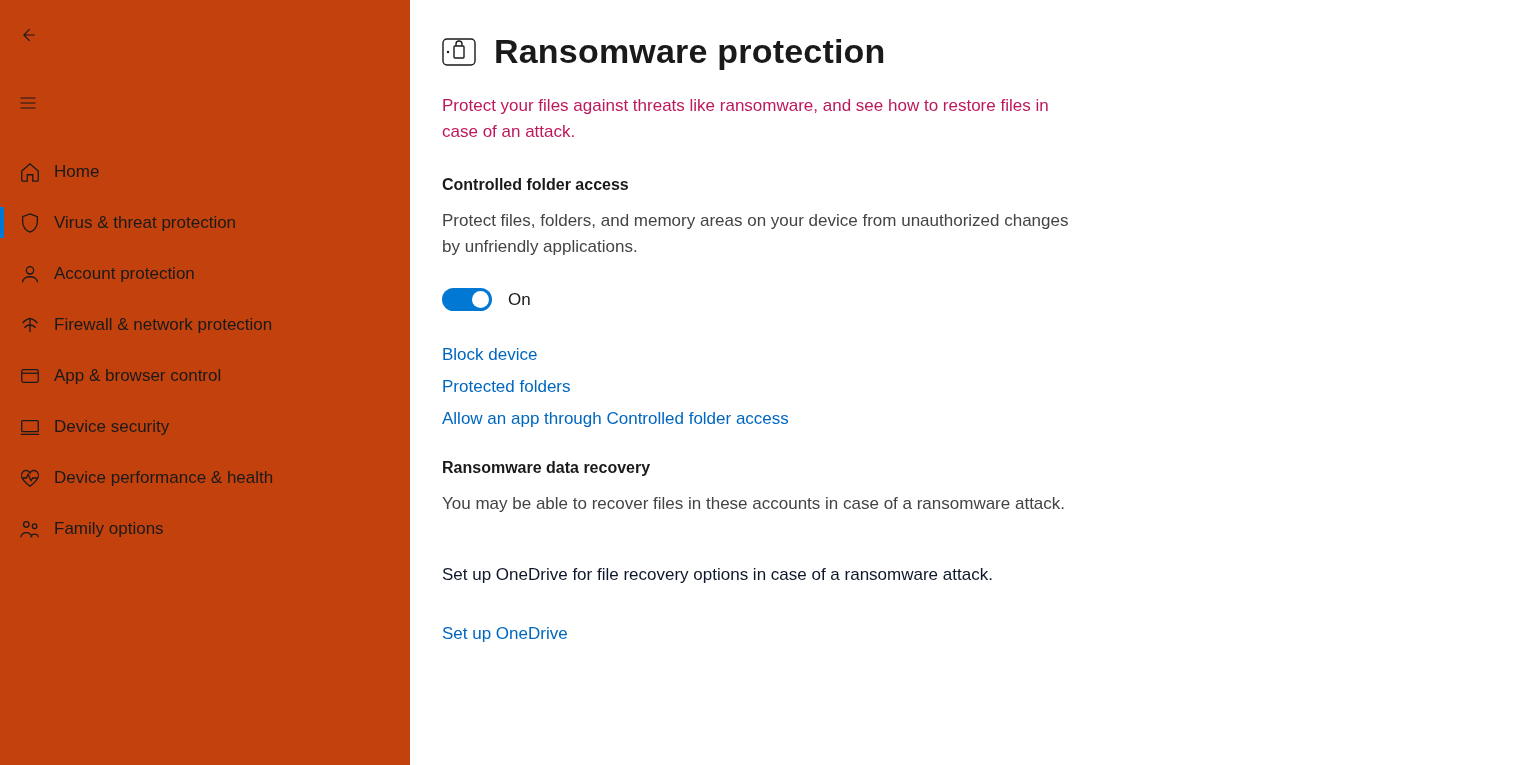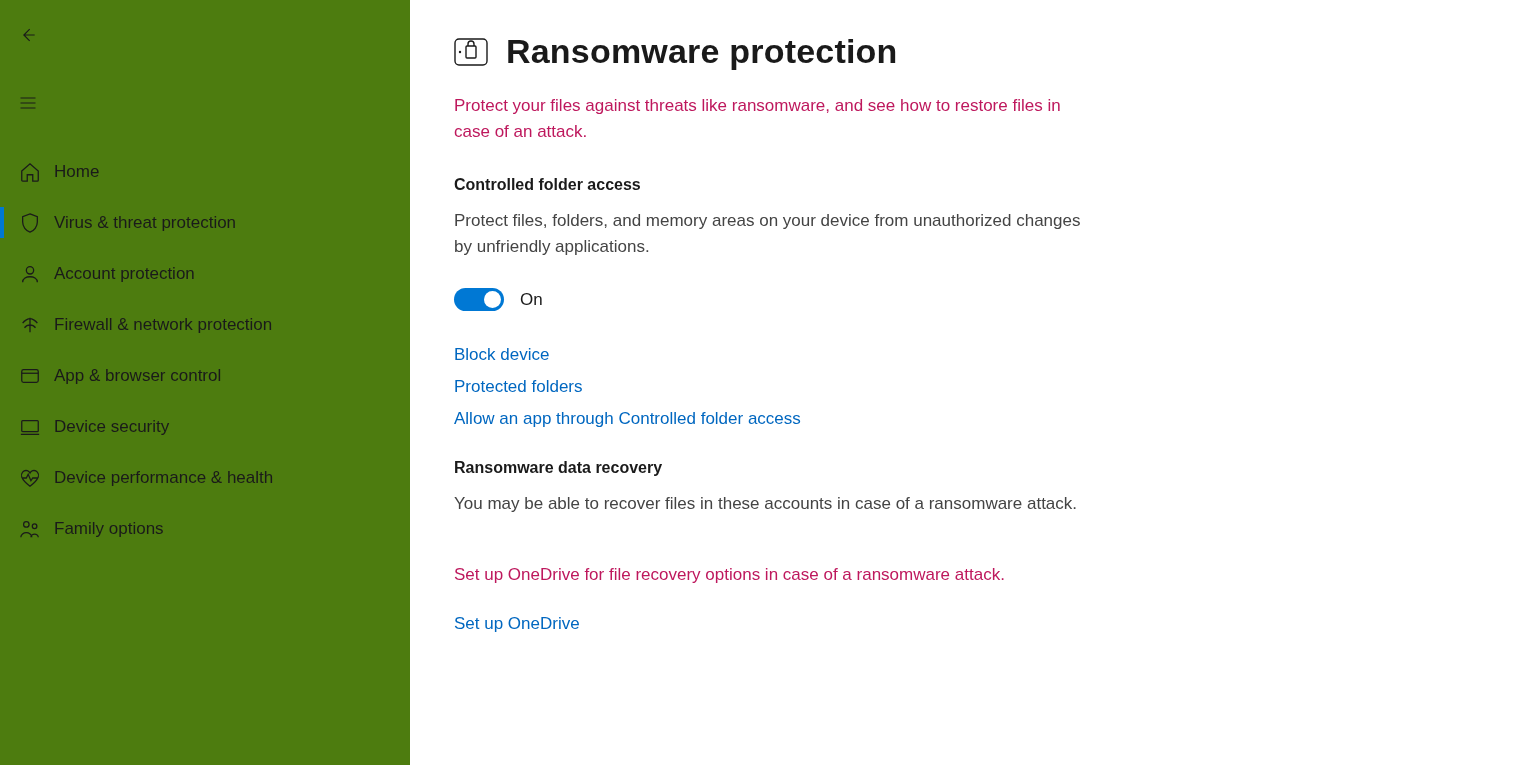--- a/index.html
+++ b/index.html
@@ -69,7 +69,7 @@
   .main {
     flex: 1;
     background: #ffffff;
-    padding: 32px 0 0 44px;
+    padding: 32px 0 0 32px;
     overflow-y: auto;
   }
   .title-row {

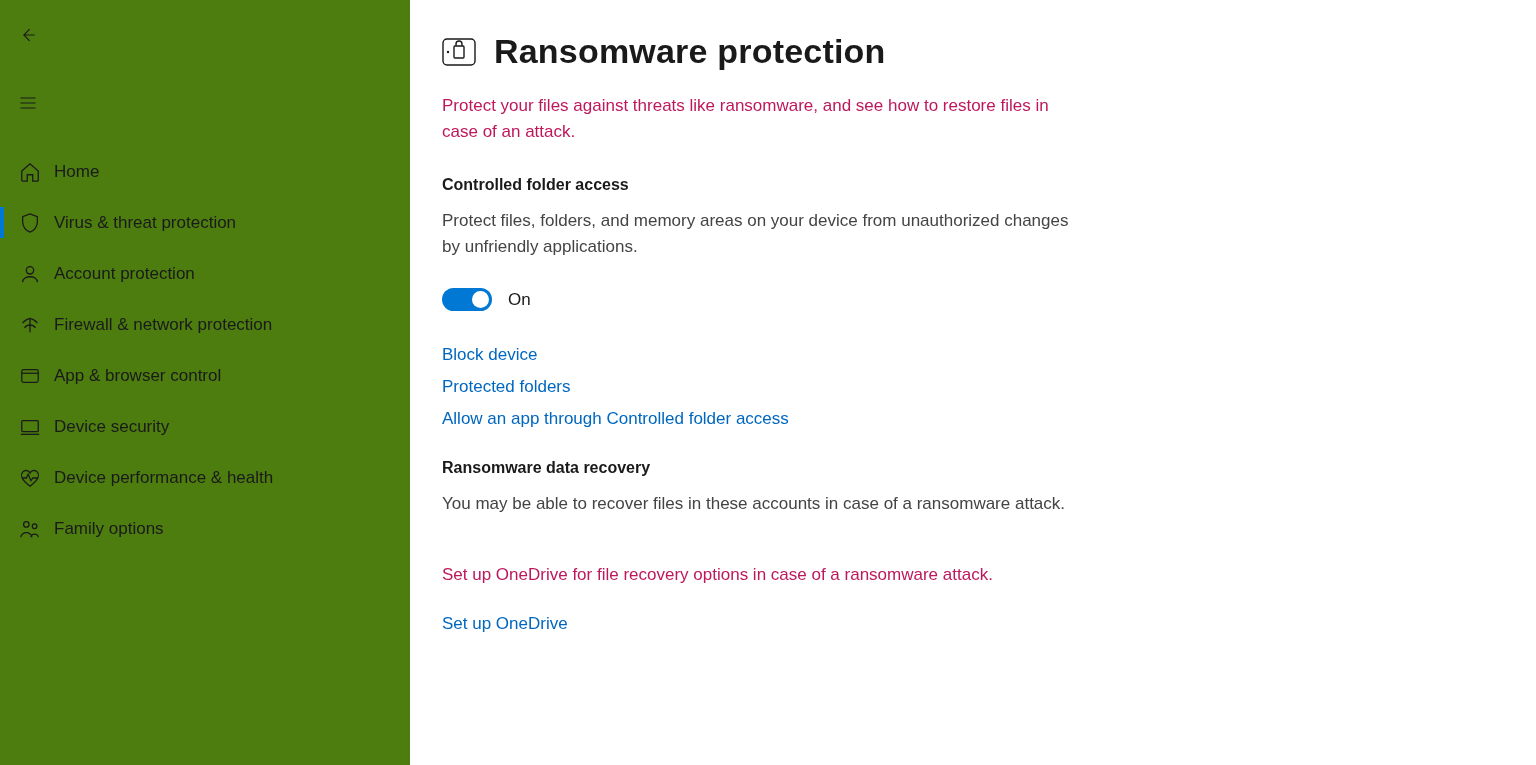--- a/index.html
+++ b/index.html
@@ -18,7 +18,7 @@
   
   .sidebar {
     width: 410px;
-    background: #4d7c0f;
+    background: #c2410c;
     display: flex;
     flex-direction: column;
     padding-top: 14px;

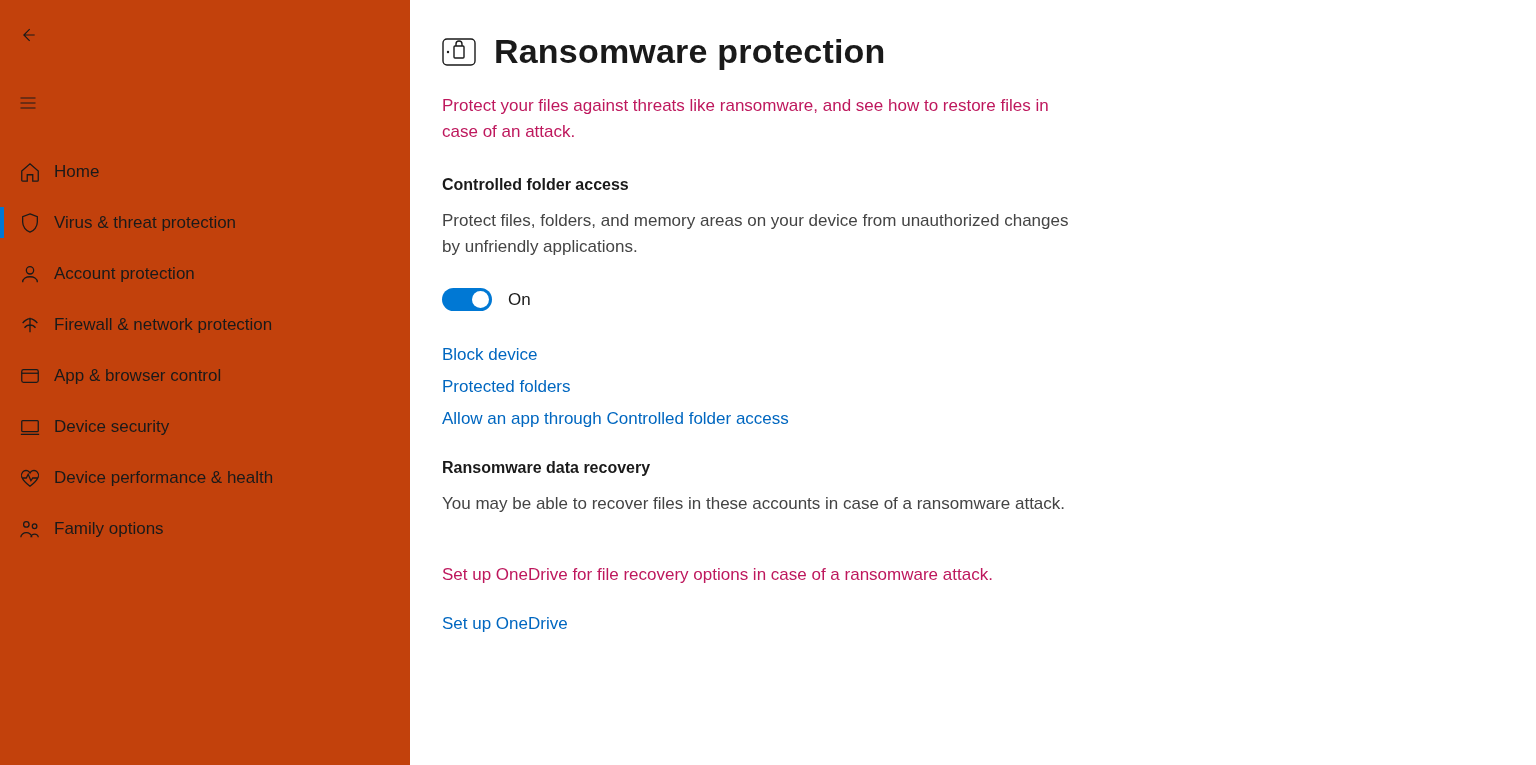--- a/index.html
+++ b/index.html
@@ -154,10 +154,10 @@
 
   .recovery-text {
     font-size: 17px;
-    color: #be185d;
+    color: #0f172a;
     max-width: 640px;
     line-height: 1.55;
-    margin-bottom: 26px;
+    margin-bottom: 36px;
   }
 
   

